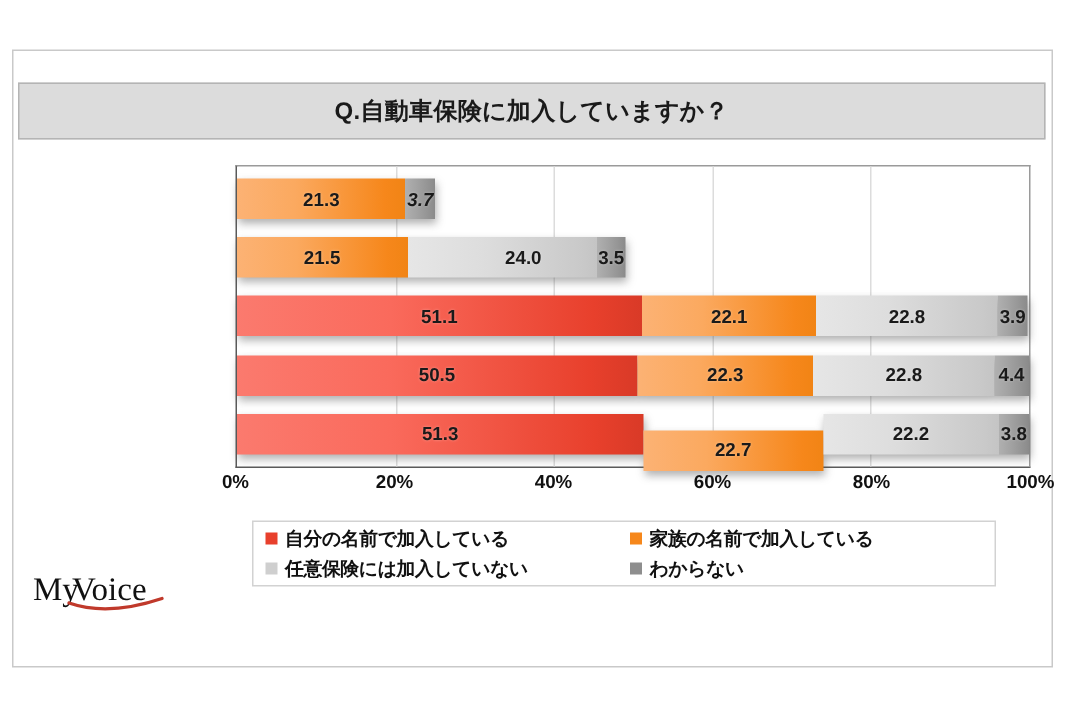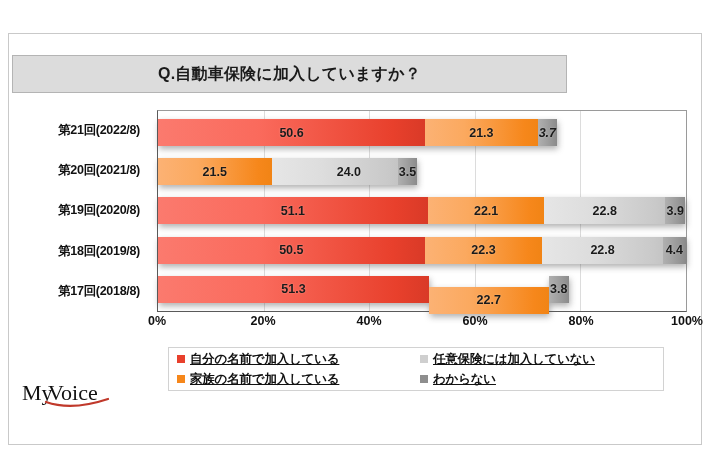--- a/index.html
+++ b/index.html
@@ -27,7 +27,7 @@
   #title-band {
     position: absolute;
     left: 12px; top: 55px;
-    width: 555px; height: 38px;
+    width: 685px; height: 38px;
     background: #dcdcdc;
     border: 1px solid #b4b4b4;
     display: flex; align-items: center; justify-content: center;

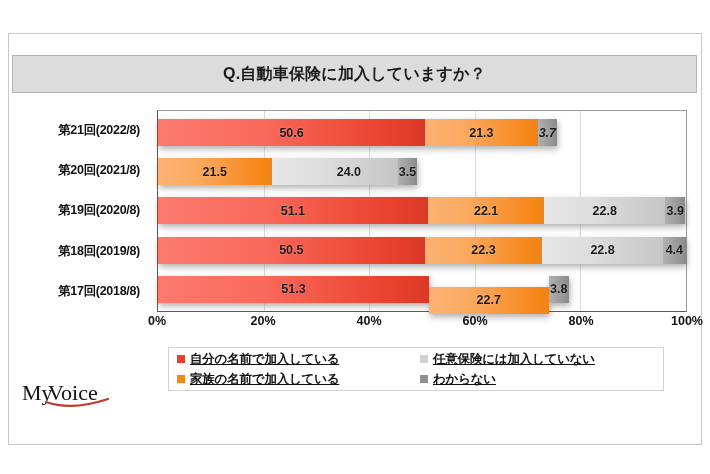--- a/index.html
+++ b/index.html
@@ -184,13 +184,6 @@
 
   <div id="chart">
 
-    <div class="cat-labels">
-        <div class="cat-label">第21回(2022/8)</div>
-        <div class="cat-label">第20回(2021/8)</div>
-        <div class="cat-label">第19回(2020/8)</div>
-        <div class="cat-label">第18回(2019/8)</div>
-        <div class="cat-label">第17回(2018/8)</div>
-      </div>
 
     <div id="plot">
       <div id="gridlines">

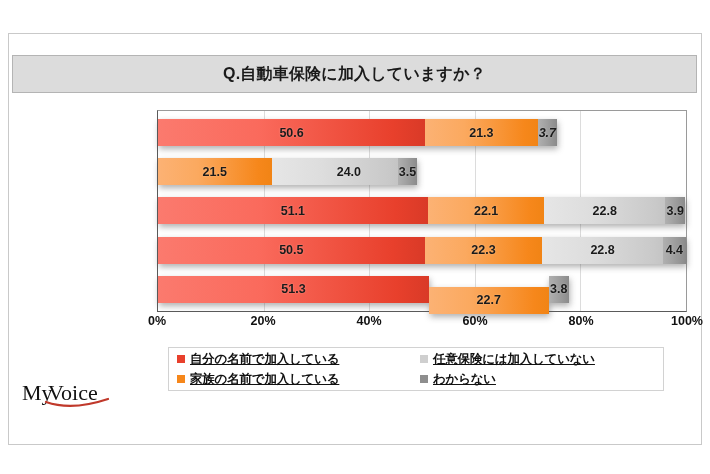--- a/index.html
+++ b/index.html
@@ -194,9 +194,6 @@
         </div>
       <div id="rows">
           <div class="bar-row">
-            <div class="seg s0" style="width: 50.6%;">
-              <span class="val">50.6</span>
-            </div>
             <div class="seg s1" style="width: 21.3%;">
               <span class="val">21.3</span>
             </div>

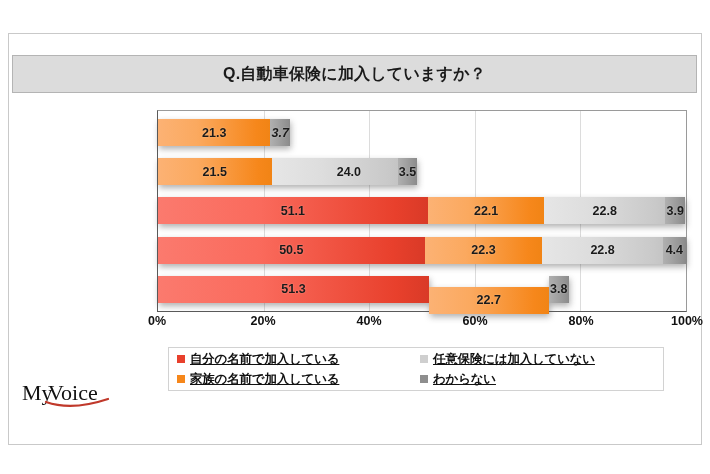--- a/index.html
+++ b/index.html
@@ -247,6 +247,9 @@
             <div class="seg s1" style="width: 22.7%; margin-top: 11px;">
               <span class="val">22.7</span>
             </div>
+            <div class="seg s2" style="width: 22.2%;">
+              <span class="val">22.2</span>
+            </div>
             <div class="seg s3" style="width: 3.8%;">
               <span class="val">3.8</span>
             </div>

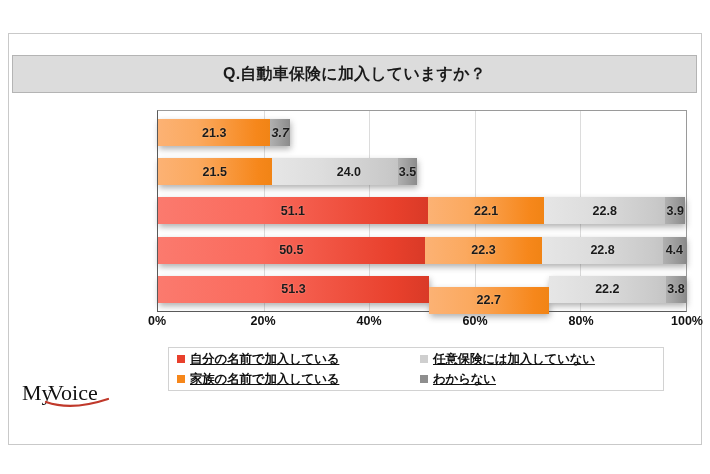--- a/index.html
+++ b/index.html
@@ -150,7 +150,6 @@
     color: #111;
     white-space: nowrap;
     letter-spacing: -0.2px;
-    text-decoration: underline;
   }
   .legend-item .lbl { font-weight: bold; }
   .swatch {

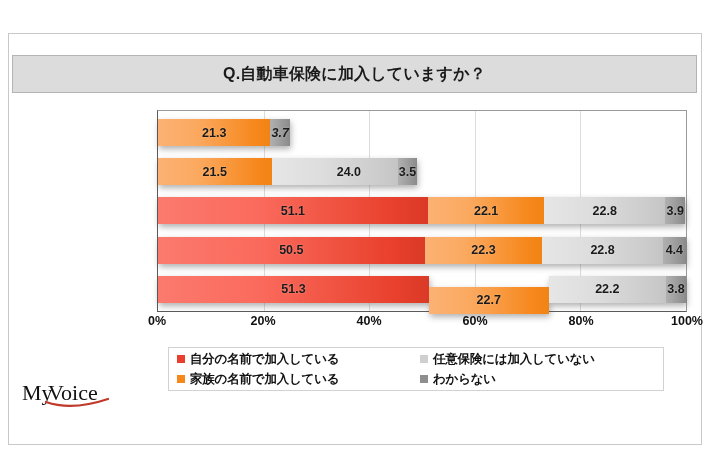--- a/index.html
+++ b/index.html
@@ -272,12 +272,12 @@
         <span class="lbl">自分の名前で加入している</span>
       </div>
       <div class="legend-item">
+        <span class="swatch sw1"></span>
+        <span class="lbl">家族の名前で加入している</span>
+      </div>
+      <div class="legend-item">
         <span class="swatch sw2"></span>
         <span class="lbl">任意保険には加入していない</span>
-      </div>
-      <div class="legend-item">
-        <span class="swatch sw1"></span>
-        <span class="lbl">家族の名前で加入している</span>
       </div>
       <div class="legend-item">
         <span class="swatch sw3"></span>

